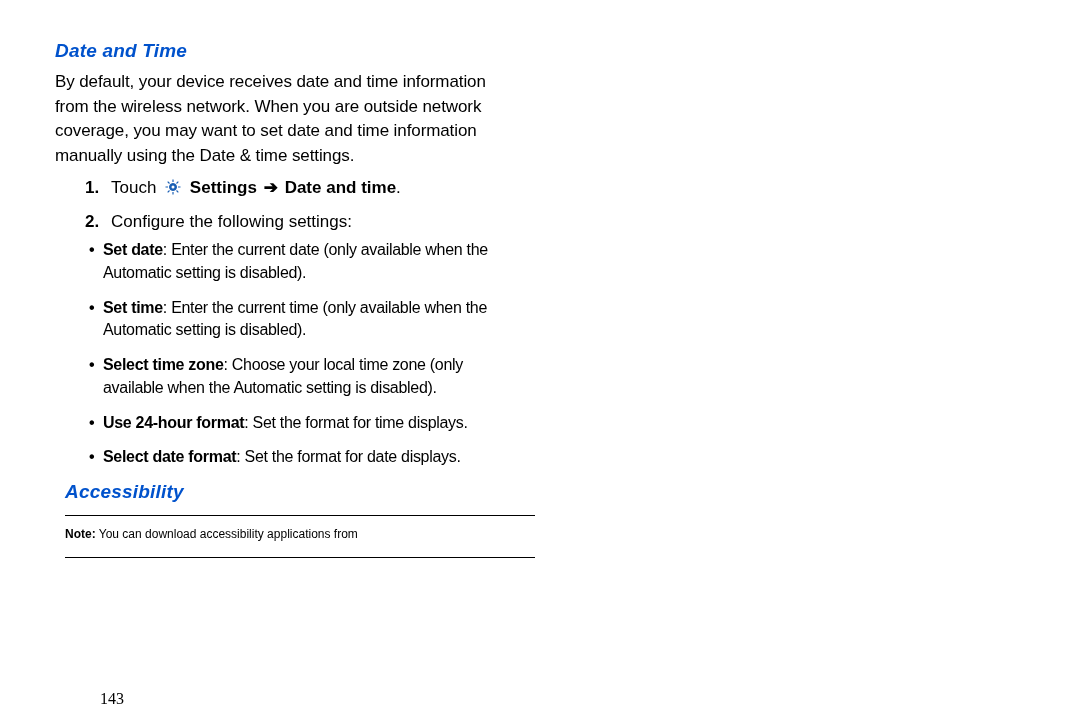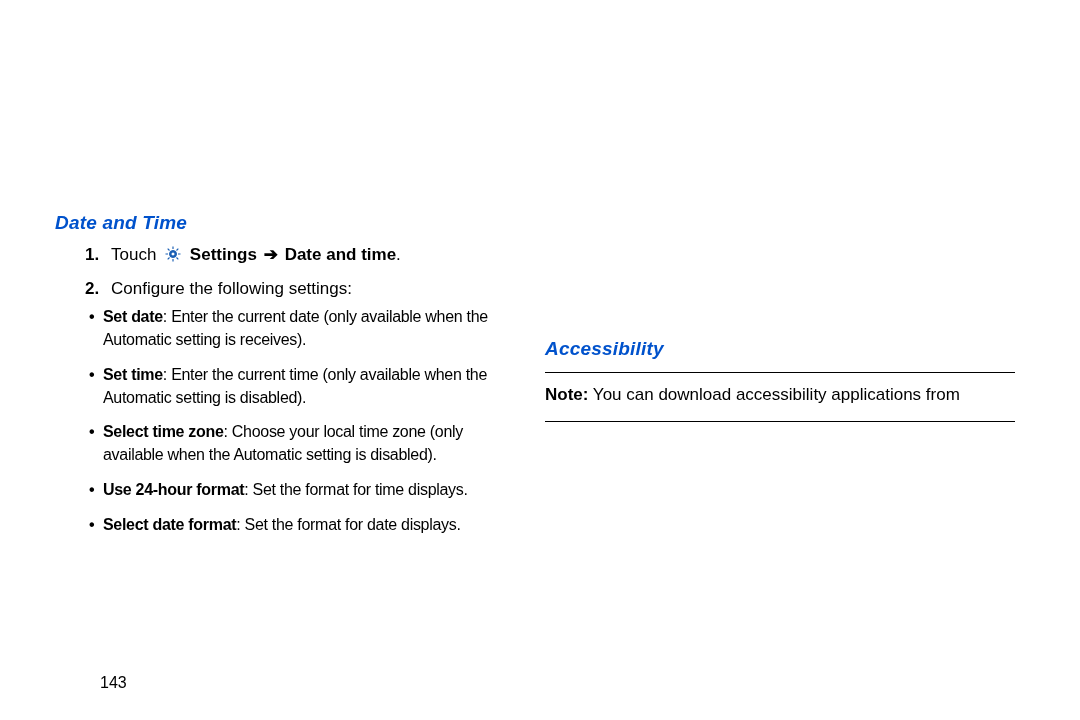--- a/index.html
+++ b/index.html
@@ -13,12 +13,11 @@
   }
   .page {
     display: flex;
-    flex-direction: row;
+    flex-direction: column;
     padding: 40px 40px 0 55px;
     box-sizing: border-box;
     height: 100%;
     position: relative;
-    align-items: center;
   }
   .col {
     width: 480px;

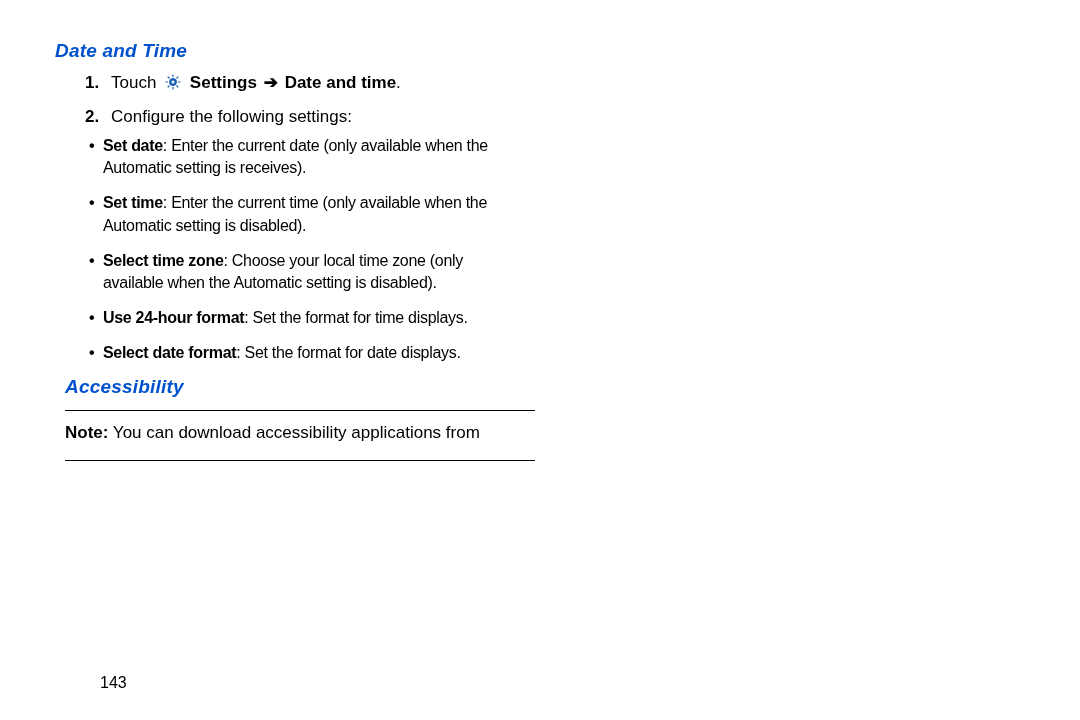--- a/index.html
+++ b/index.html
@@ -126,6 +126,7 @@
 
   <div class="col col-left">
     <h3 class="section-heading">Date and Time</h3>
+    <p class="body-text">By default, your device receives date and time information from the wireless network. When you are outside network coverage, you may want to set date and time information manually using the Date &amp; time settings.</p>
 
     <div class="num-list">
       <div class="num-item">

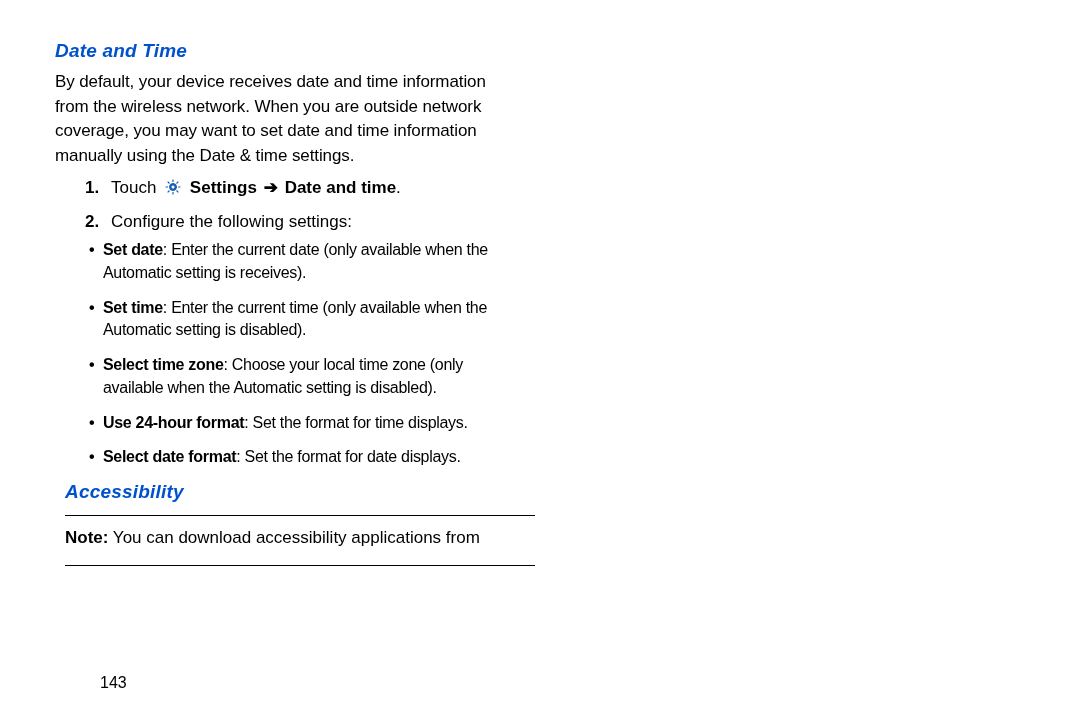--- a/index.html
+++ b/index.html
@@ -156,7 +156,7 @@
     <div class="bullet-list">
       <div class="bullet-item">
         <span class="bullet-marker">•</span>
-        <span class="bullet-content narrow"><span class="bold">Set date</span><span>: Enter the current date (only available when the Automatic setting is receives).</span></span>
+        <span class="bullet-content narrow"><span class="bold">Set date</span><span>: Enter the current date (only available when the Automatic setting is disabled).</span></span>
       </div>
       <div class="bullet-item">
         <span class="bullet-marker">•</span>

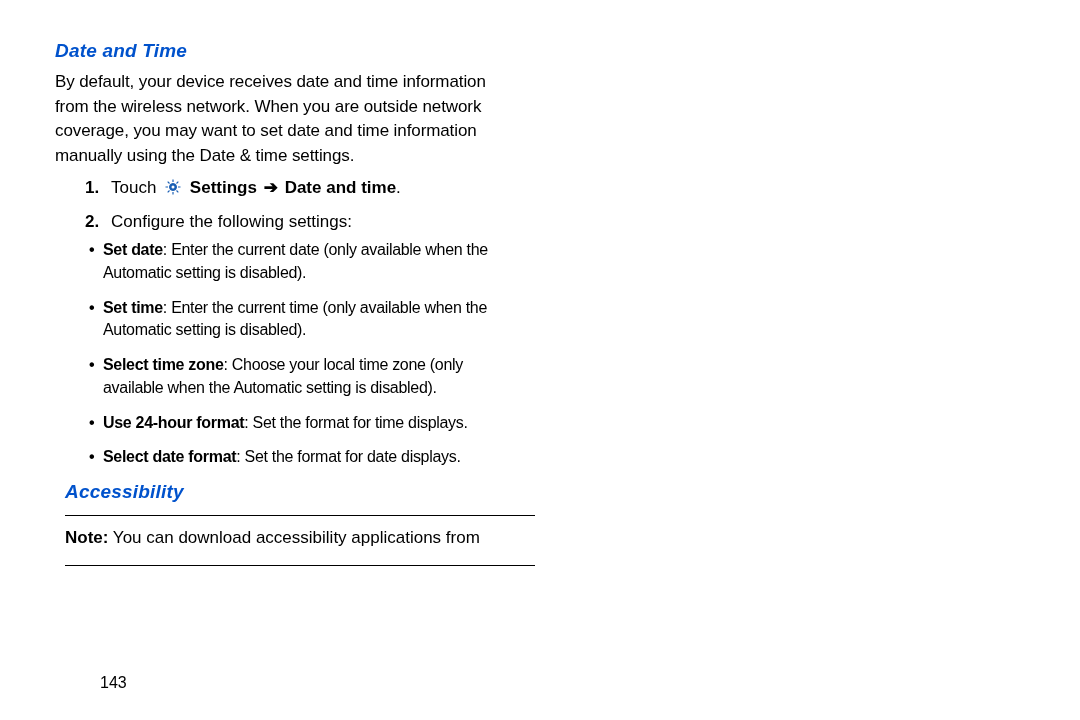--- a/index.html
+++ b/index.html
@@ -100,7 +100,7 @@
     margin-top: 12px;
   }
   .note-text {
-    font-size: 17px;
+    font-size: 12px;
     line-height: 1.45;
     padding-left: 0;
   }

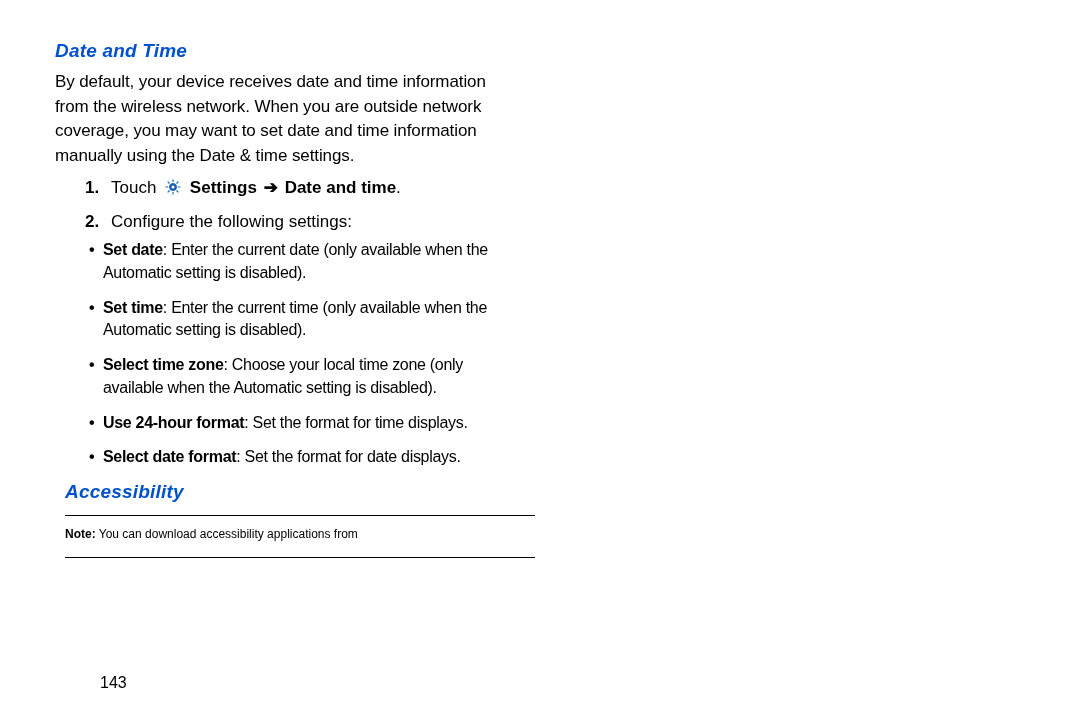--- a/index.html
+++ b/index.html
@@ -111,8 +111,9 @@
   .page-num {
     position: absolute;
     left: 100px;
-    bottom: 28px;
+    bottom: 12px;
     font-size: 16px;
+    font-family: Liberation Serif, serif;
   }
   .arrow {
     font-weight: bold;

